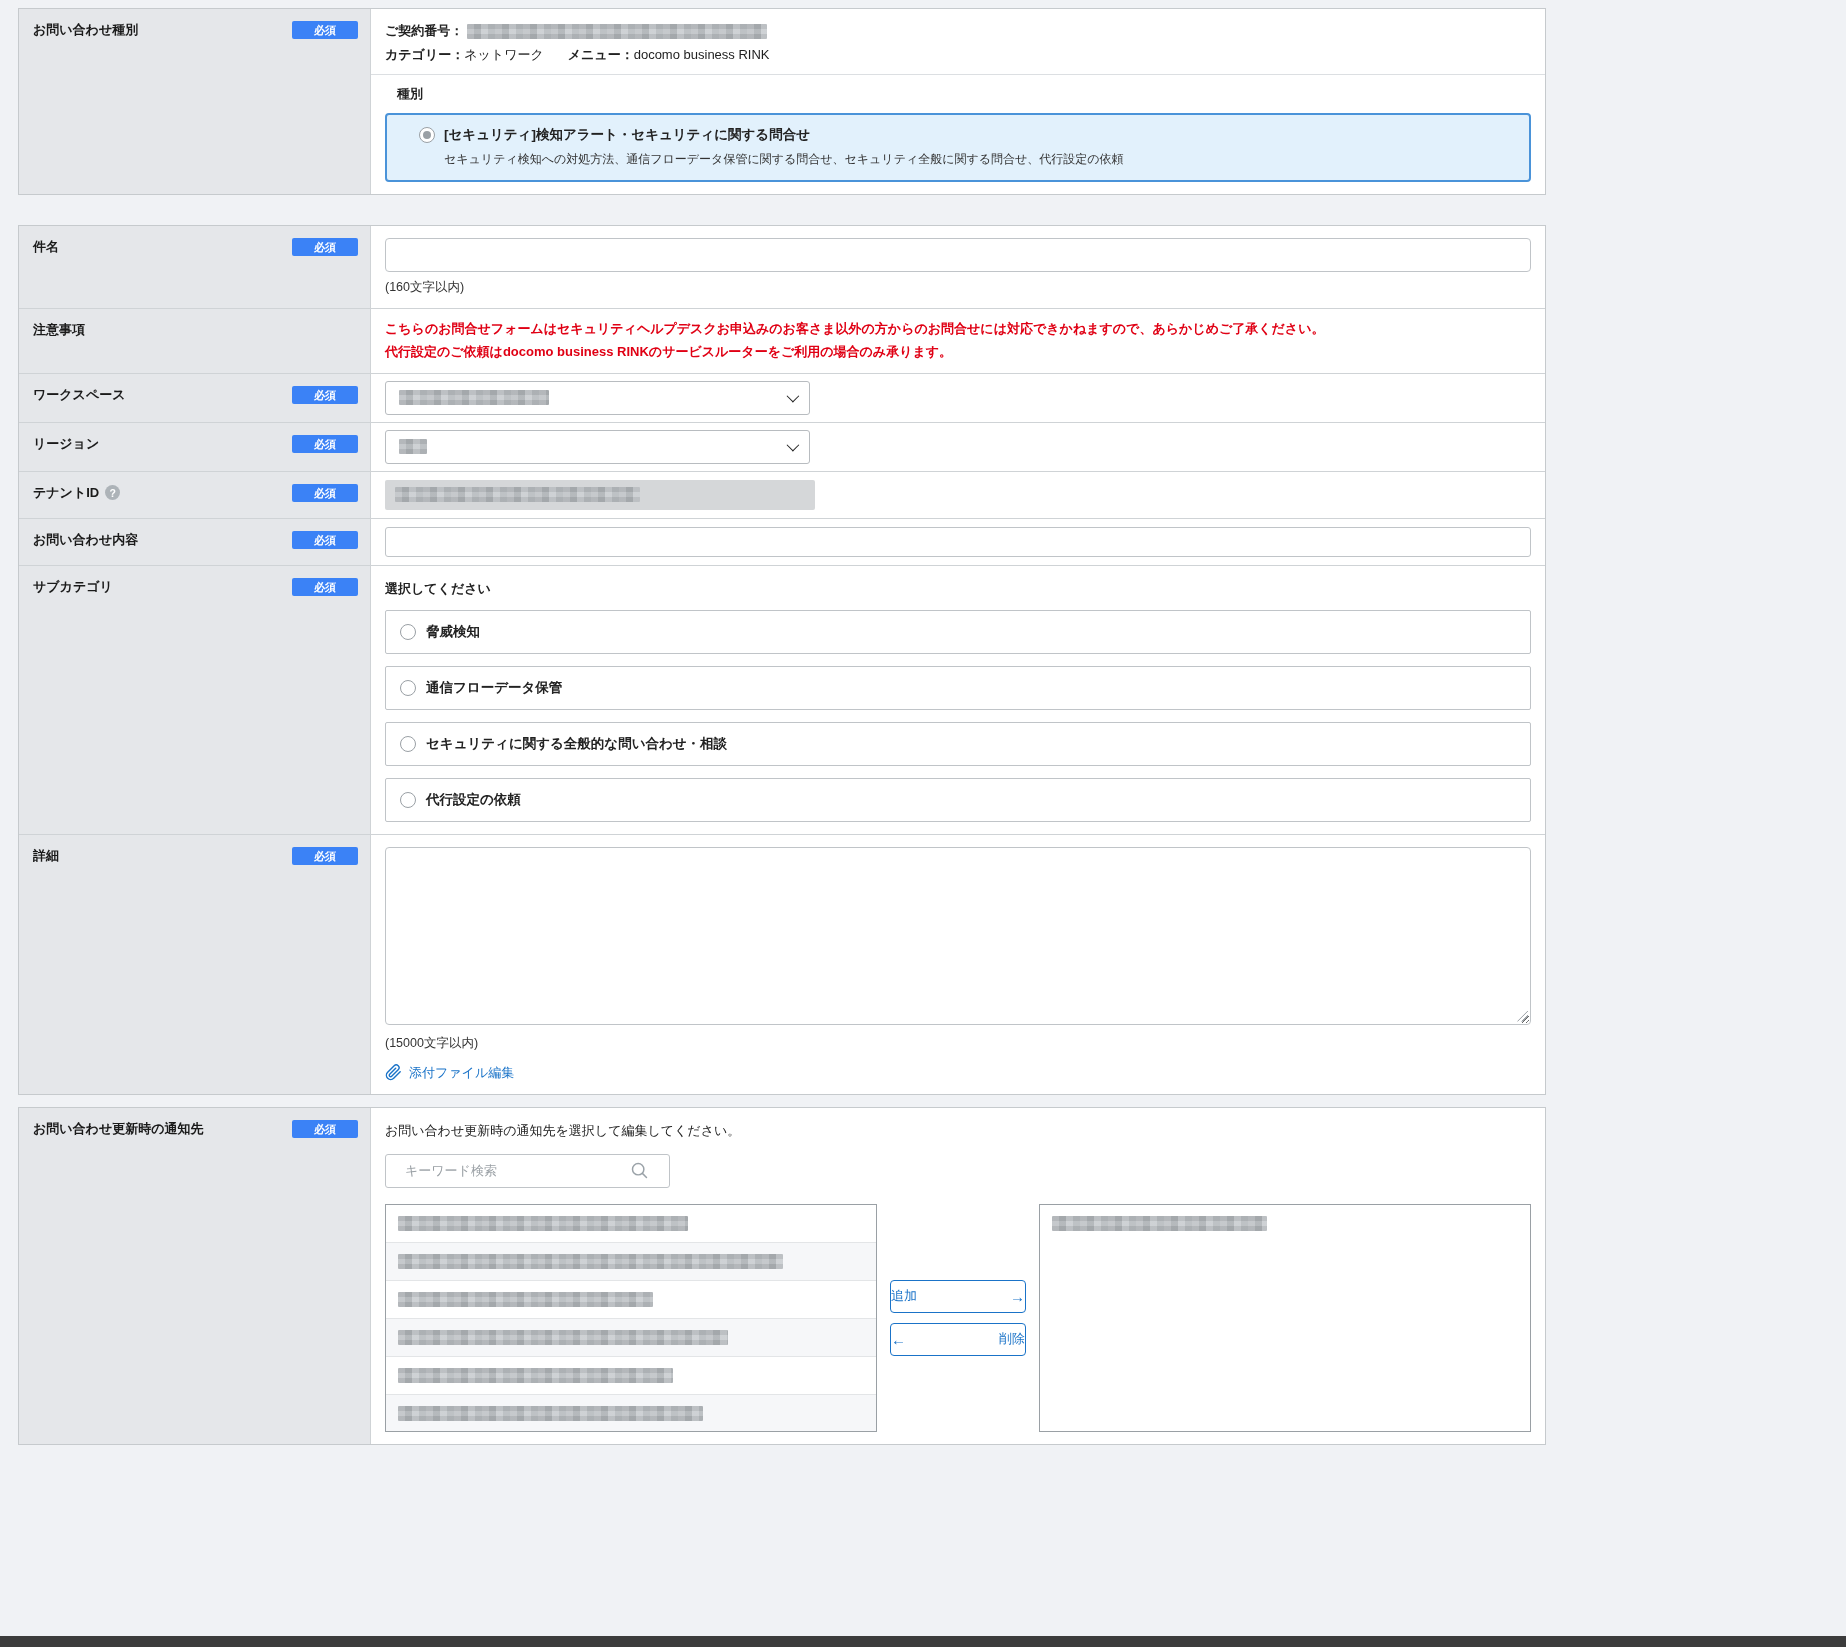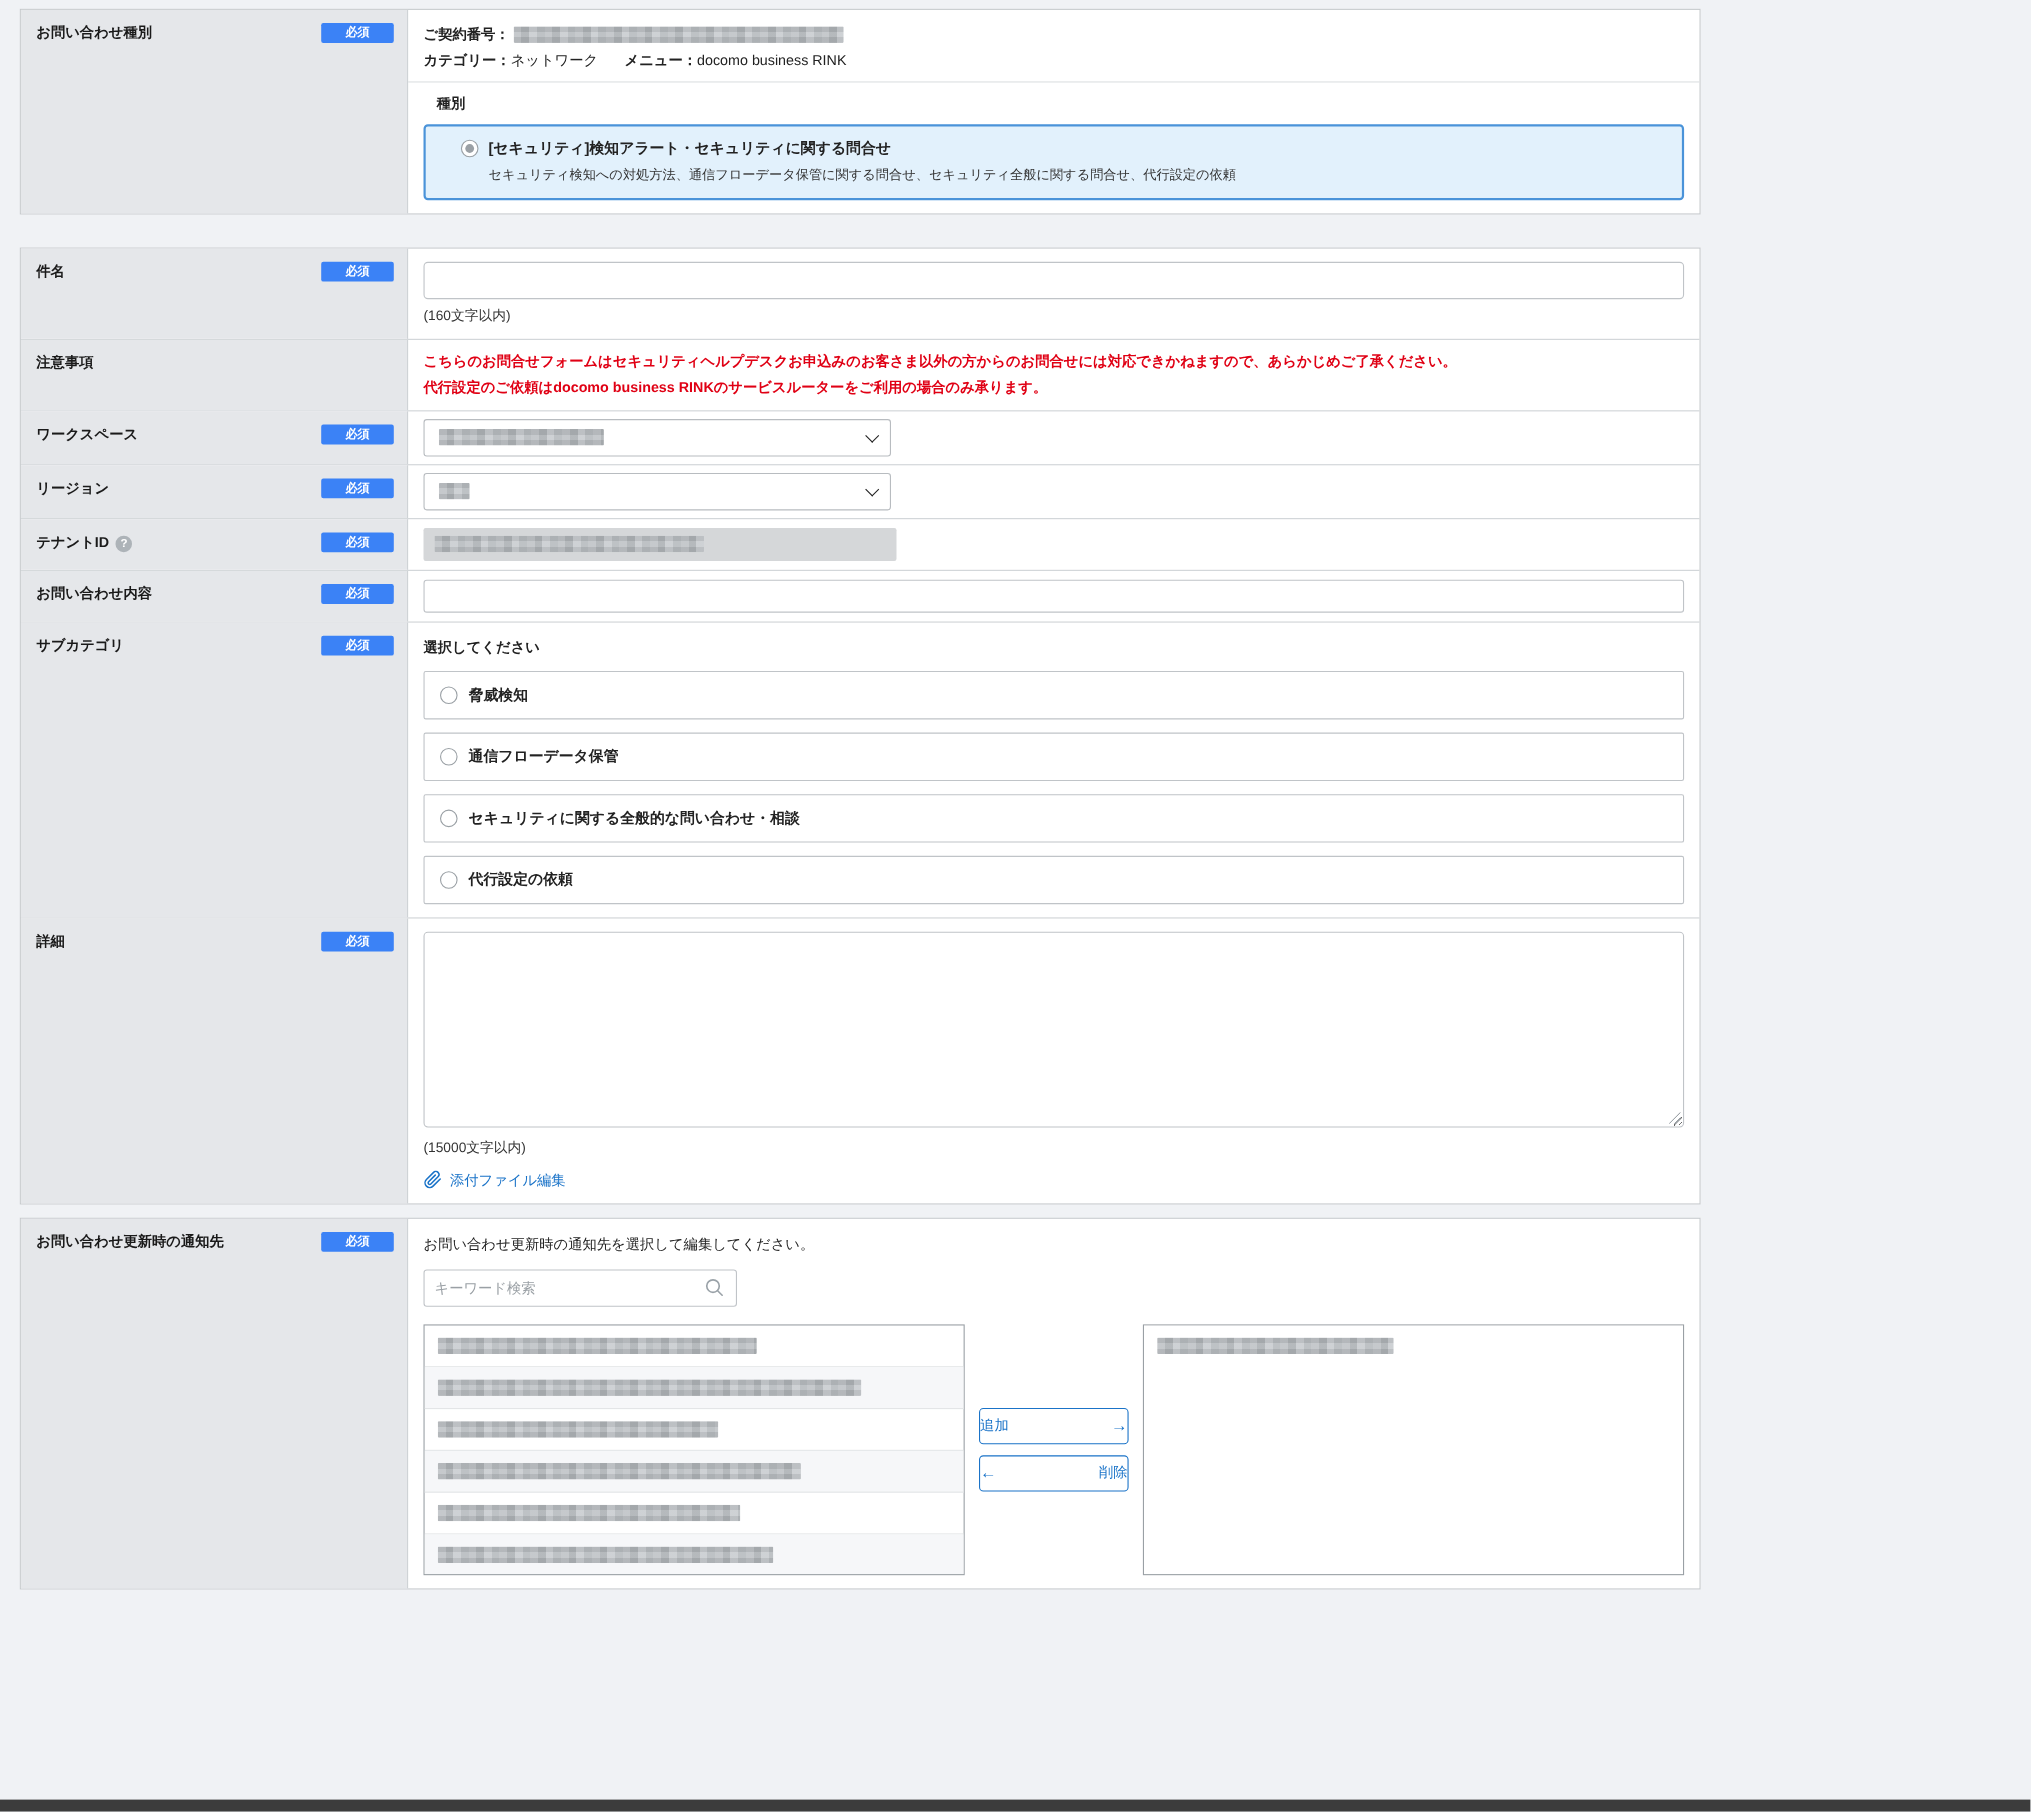--- a/index.html
+++ b/index.html
@@ -21,7 +21,7 @@
     padding:12px 12px 12px 14px; display:flex; justify-content:space-between;
     align-items:flex-start; gap:8px; font-weight:600; color:#1a1a1a;
   }
-  .label-group { display:flex; align-items:flex-end; gap:6px; }
+  .label-group { display:flex; align-items:center; gap:6px; }
   .req {
     background:#3b82f6; color:#fff; font-size:11px; font-weight:bold;
     padding:2px 22px; border-radius:2px; line-height:1.3; flex-shrink:0;

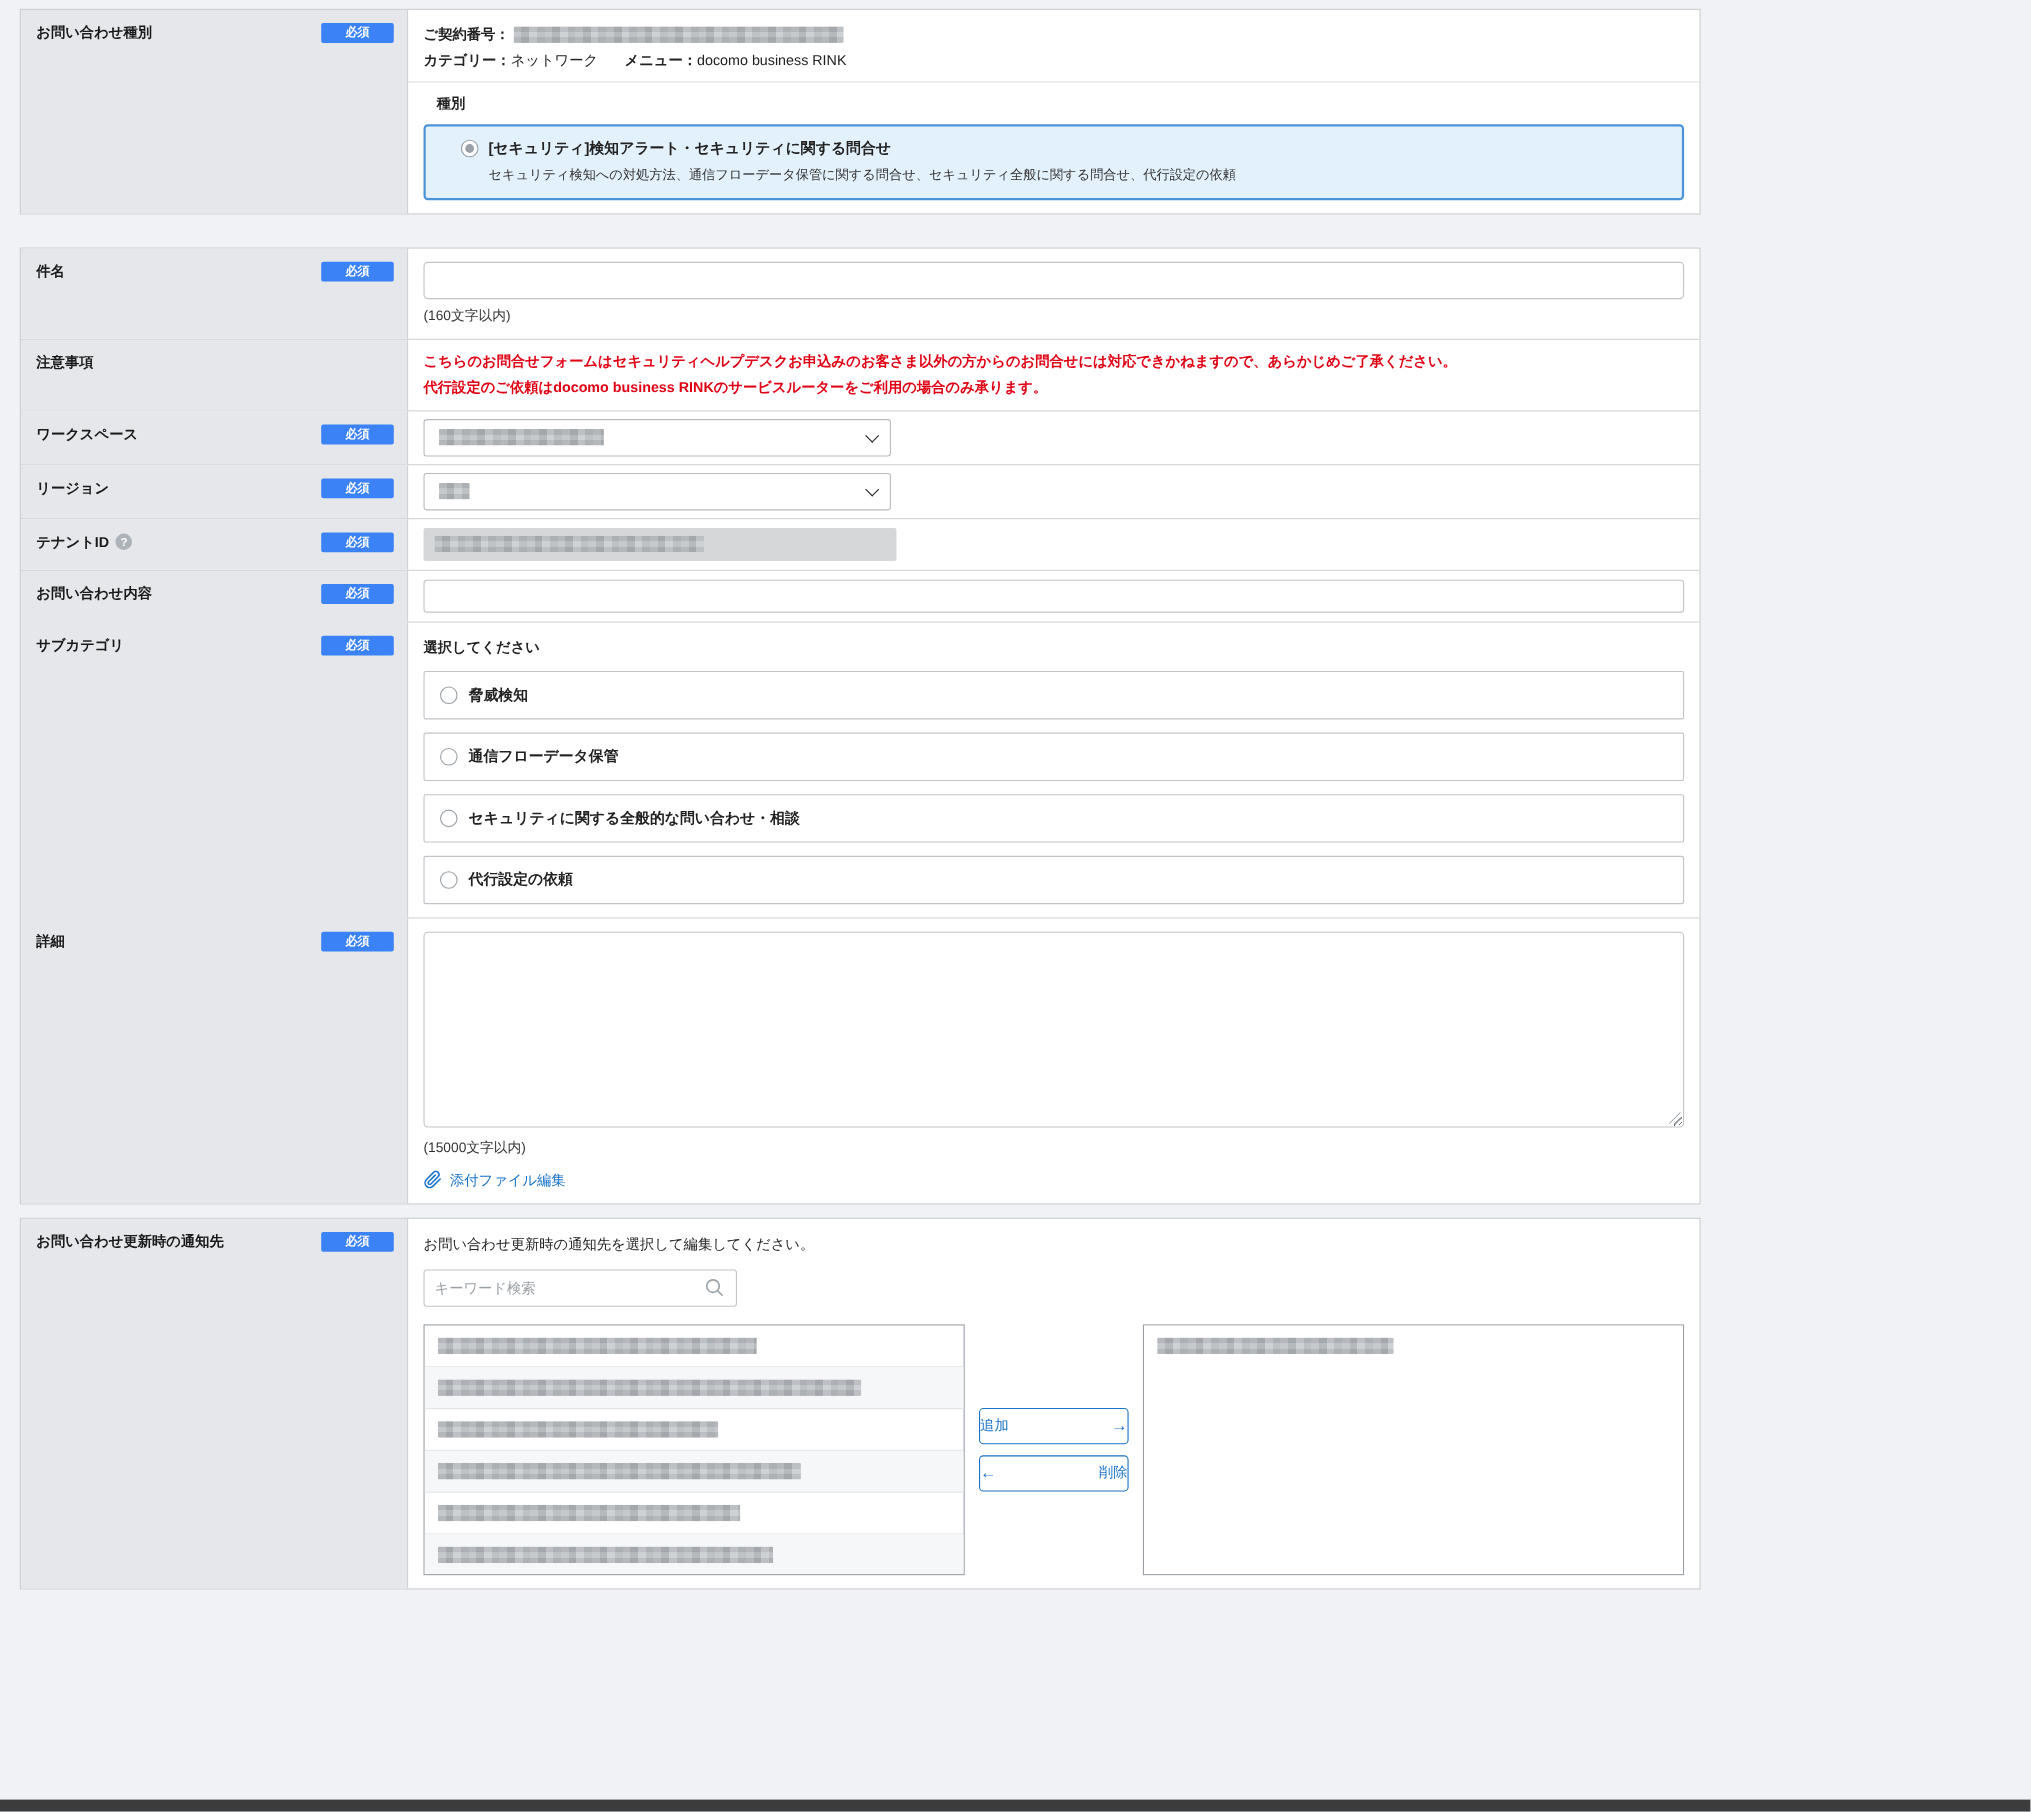--- a/index.html
+++ b/index.html
@@ -105,7 +105,7 @@
   .instruction { padding-top:2px; }
   .search-box {
     margin-top:14px; width:285px; height:34px; border:1px solid #c0c4c8; border-radius:3px;
-    background:#fff; display:flex; align-items:center; padding:0 9px;
+    background:#fff; display:flex; align-items:center; padding:0 19px;
   }
   .search-box input {
     border:none; outline:none; flex:1; font-size:13px; min-width:0;

